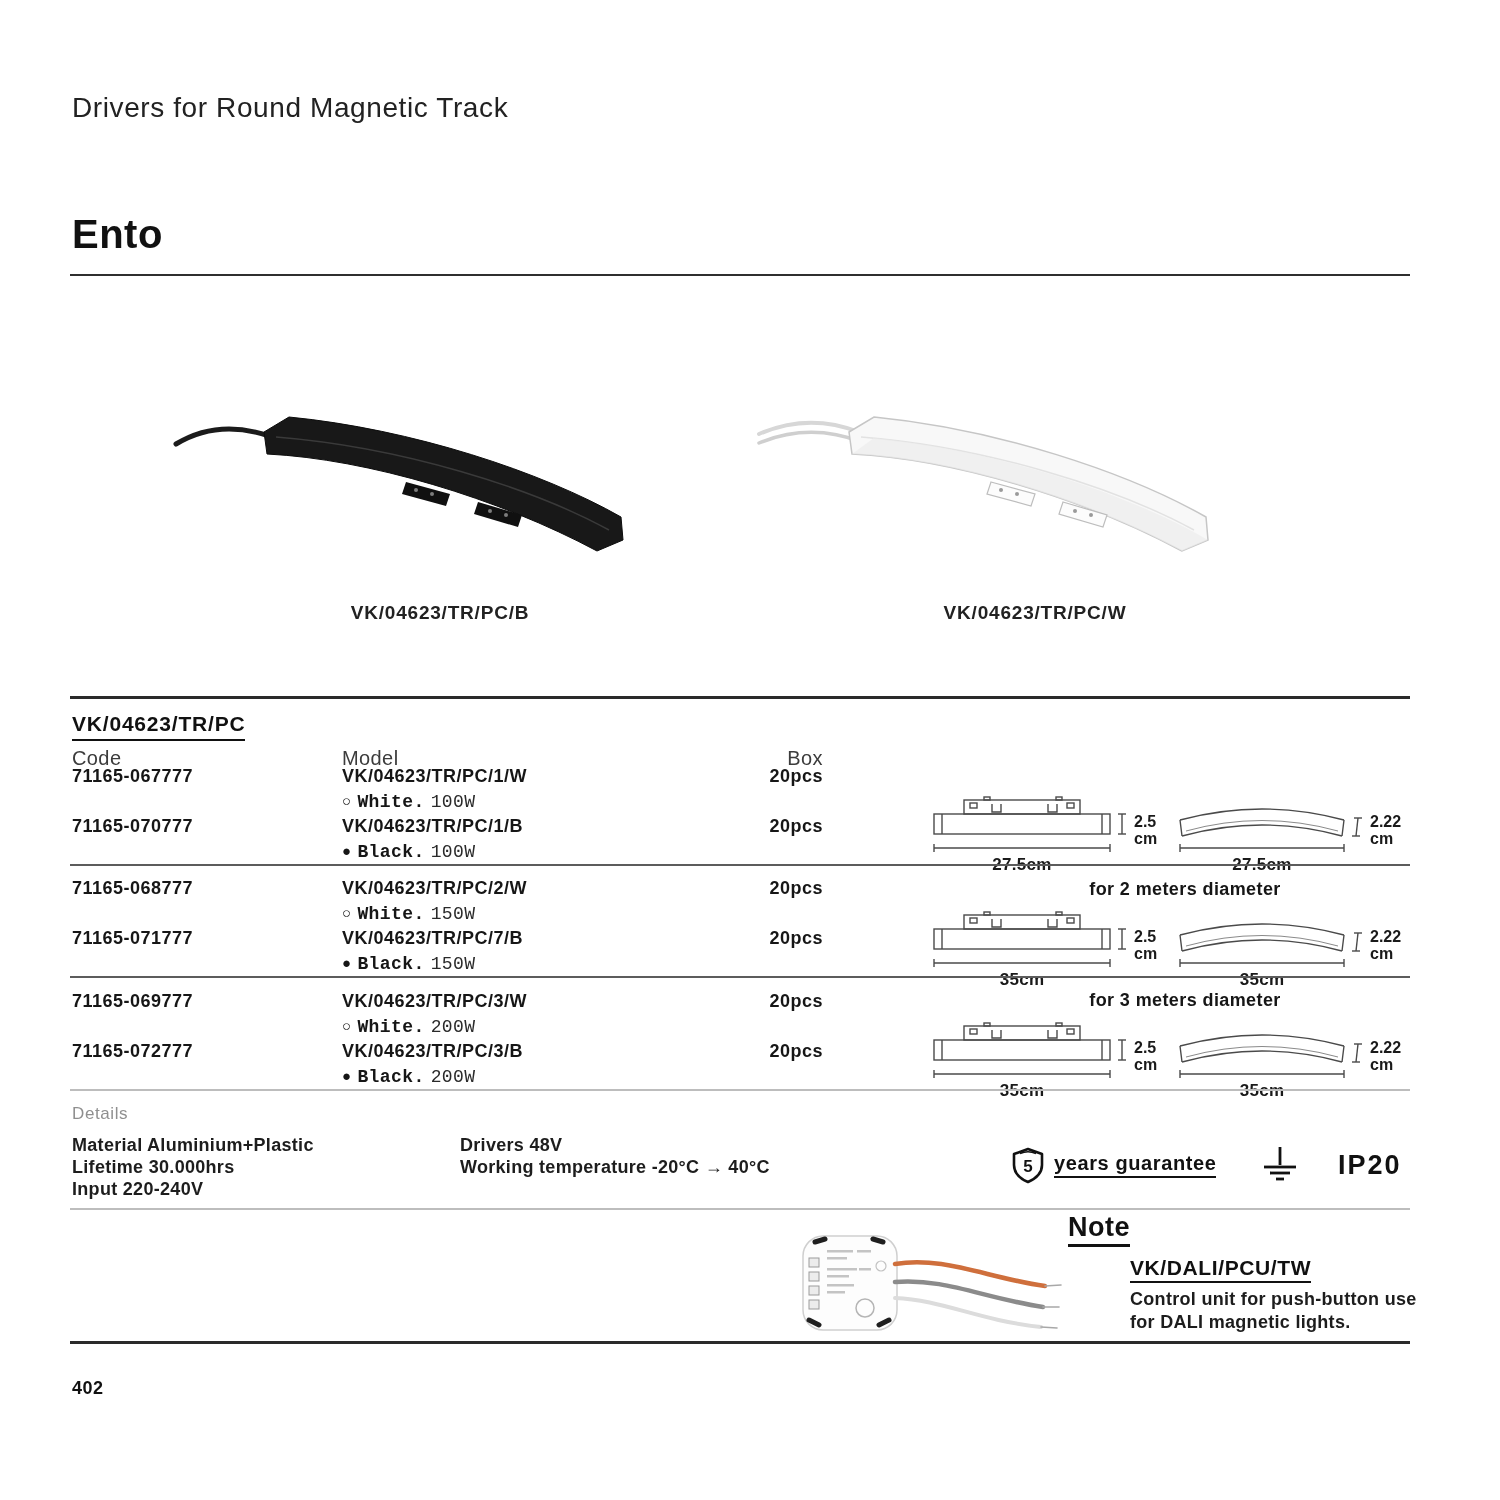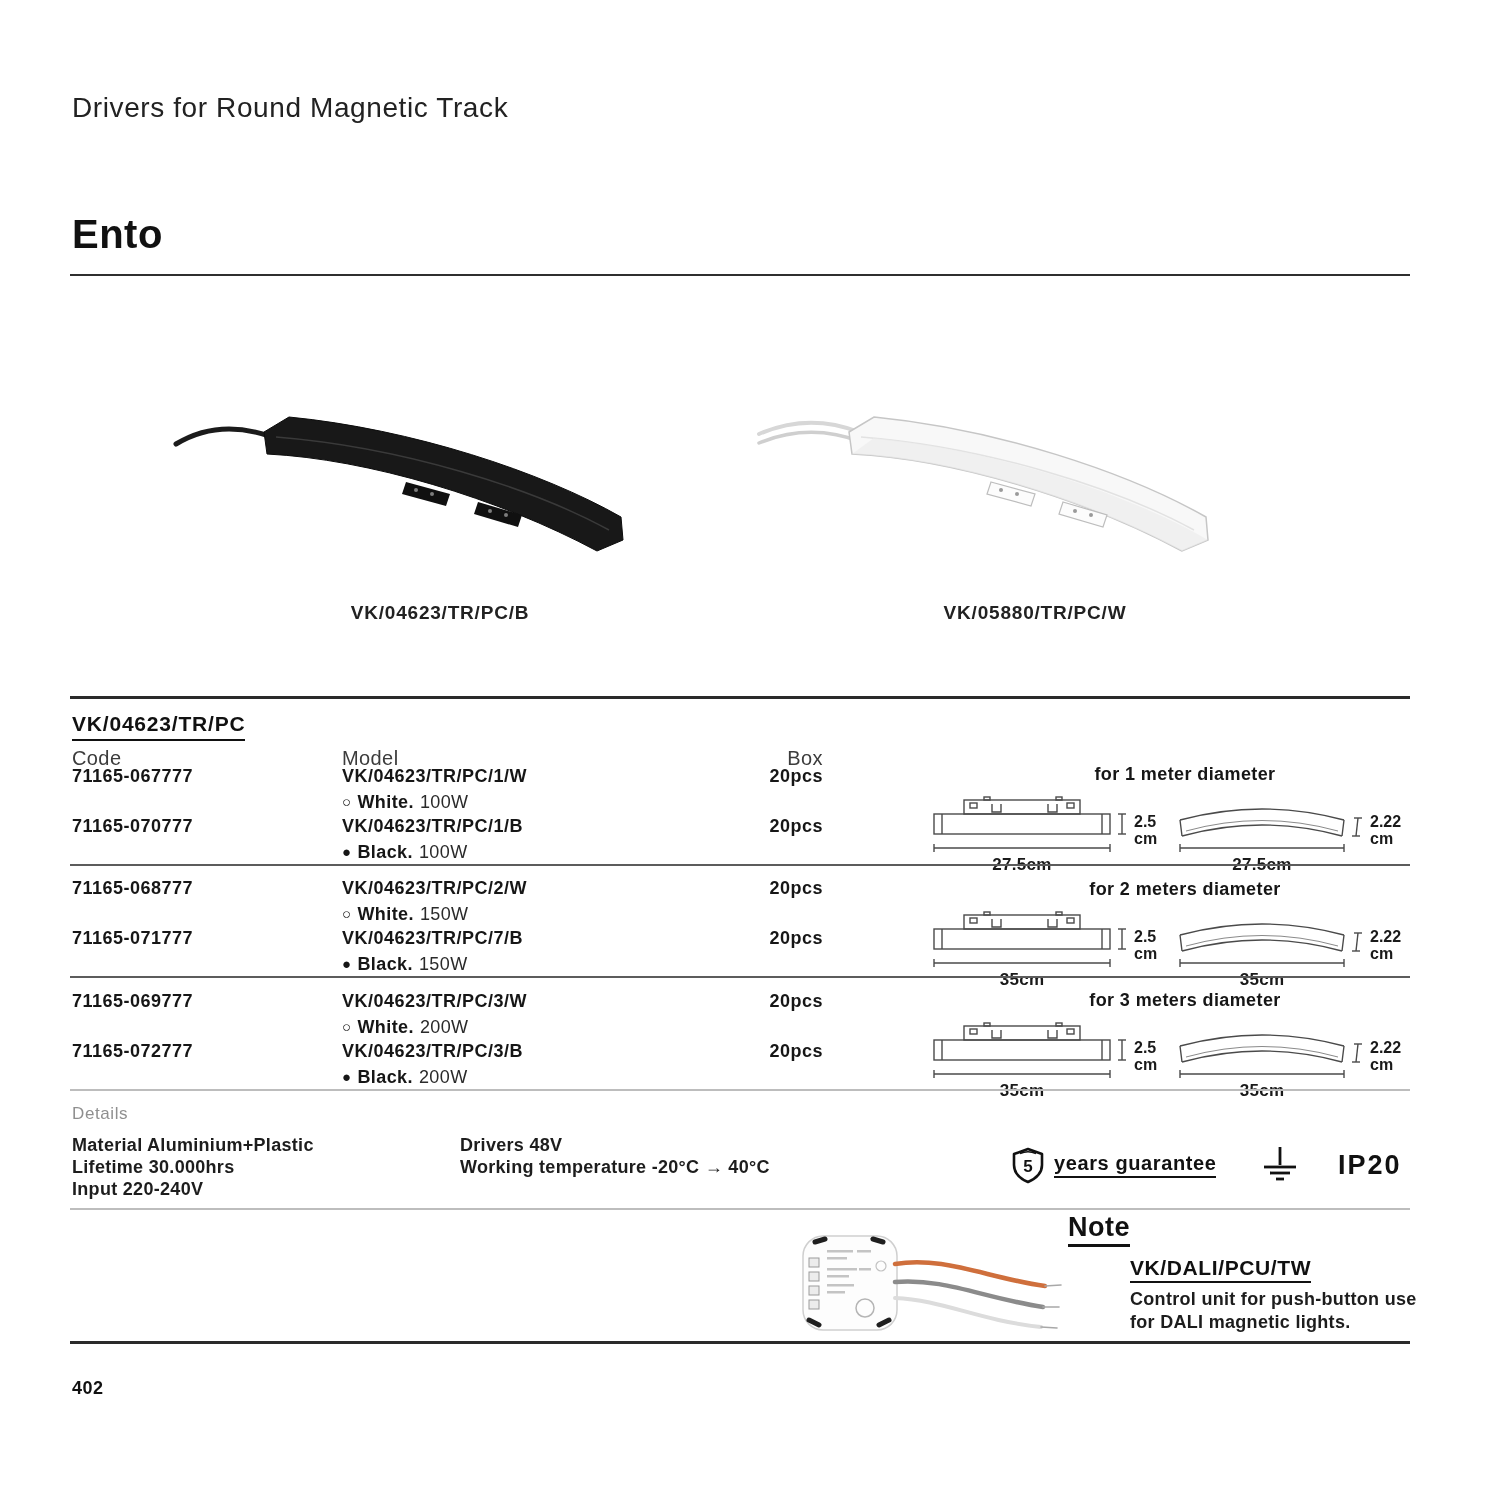--- a/index.html
+++ b/index.html
@@ -84,7 +84,7 @@
     <circle cx="330" cy="121" r="2" fill="#9a9a9a"></circle>
       <circle cx="346" cy="125" r="2" fill="#9a9a9a"></circle>
   </svg>
-  <div class="abs caption" style="left:845px;top:602px;width:380px;">VK/05880/TR/PC/W</div>
+  <div class="abs caption" style="left:845px;top:602px;width:380px;">VK/04623/TR/PC/W</div>
 
   <div class="rule rule-heavy" style="top:696px;"></div>
   <div class="abs" style="left:72px;top:712px;">

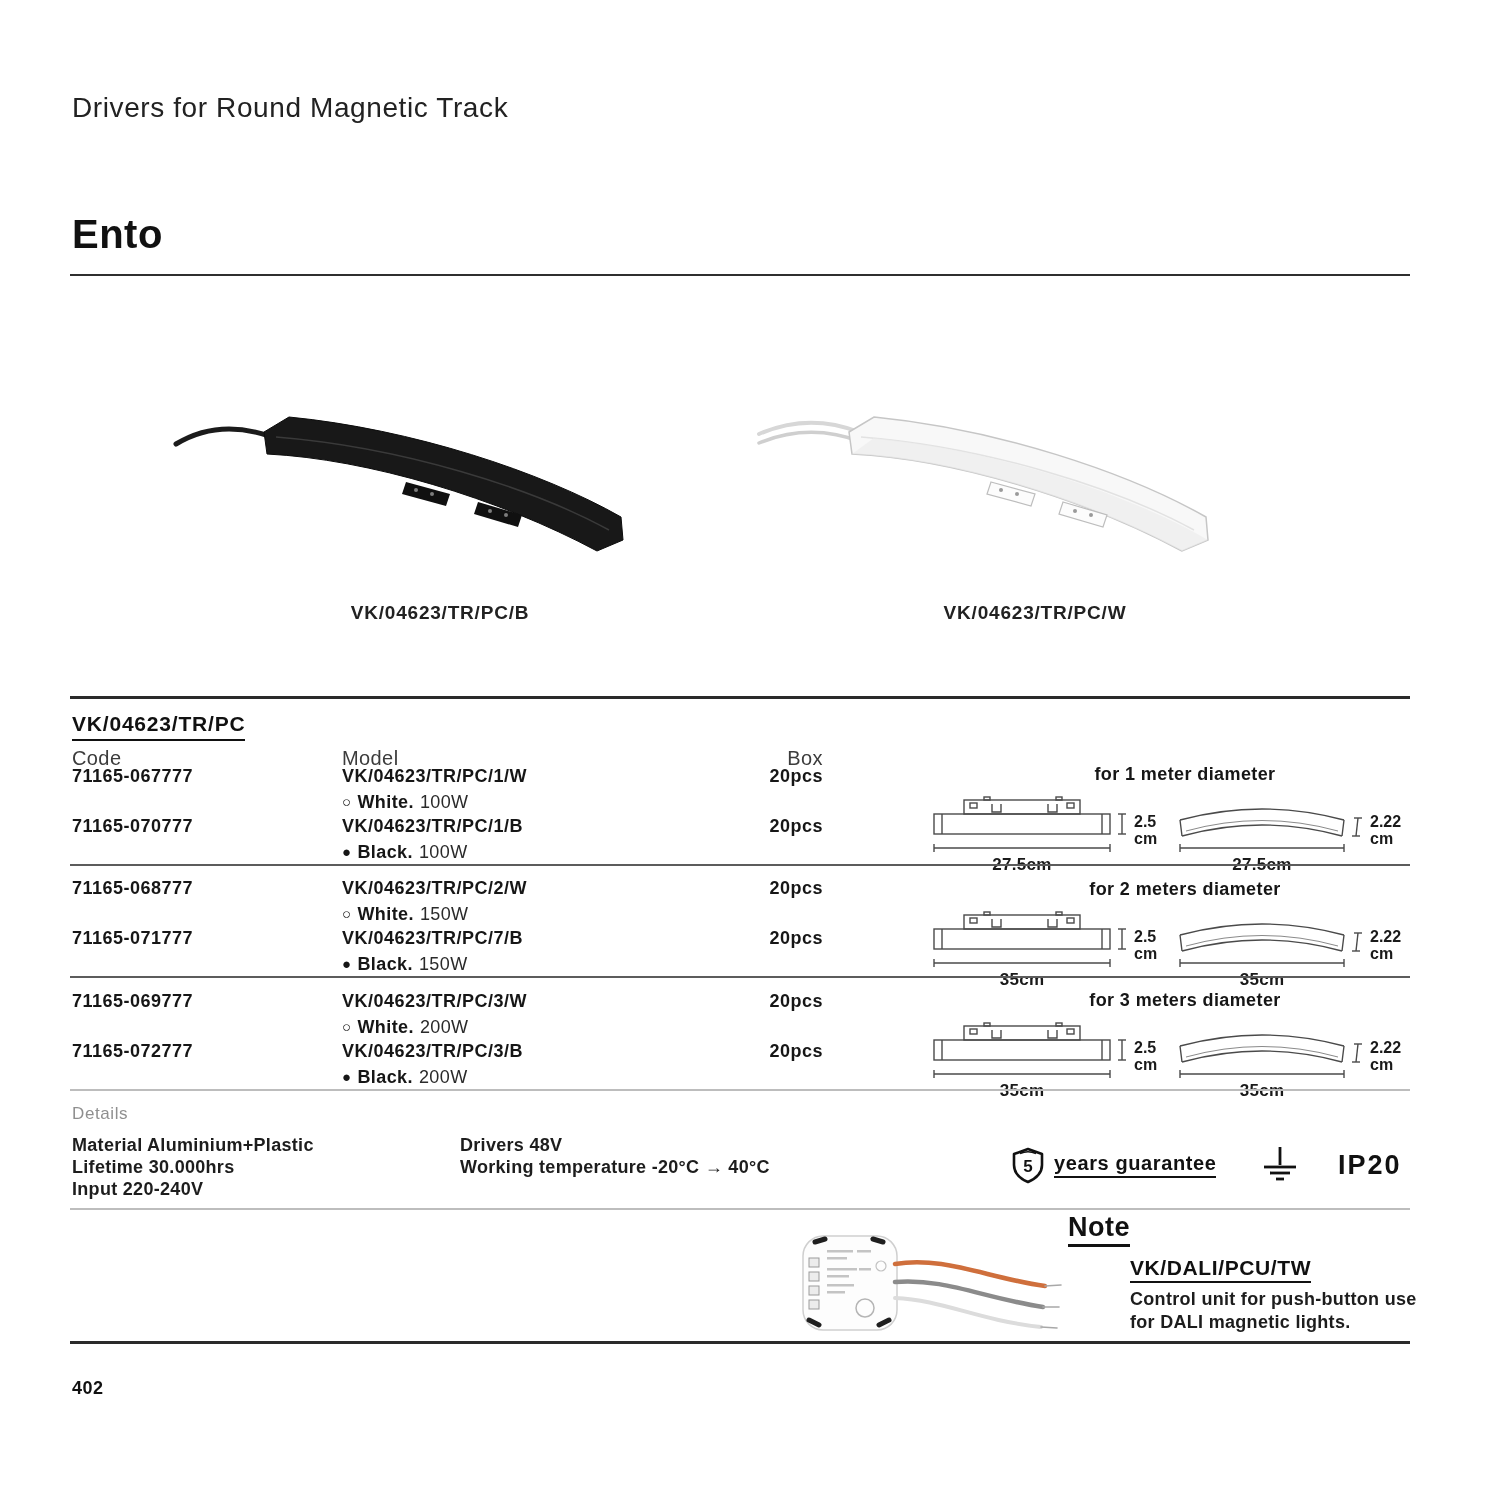--- a/index.html
+++ b/index.html
@@ -108,7 +108,6 @@
     <span class="swatch">●</span><span class="cname">Black.</span><span class="watt">100W</span>
   </div>
 
-  <div class="abs diag-caption" style="left:930px;top:764px;">for 1 meter diameter</div>
   <svg class="abs" style="left:930px;top:784px;" width="510" height="95" viewBox="0 0 510 95">
     <g stroke="#4a4a4a" stroke-width="1.4" fill="none">
       <rect x="34" y="16" width="116" height="14"></rect>

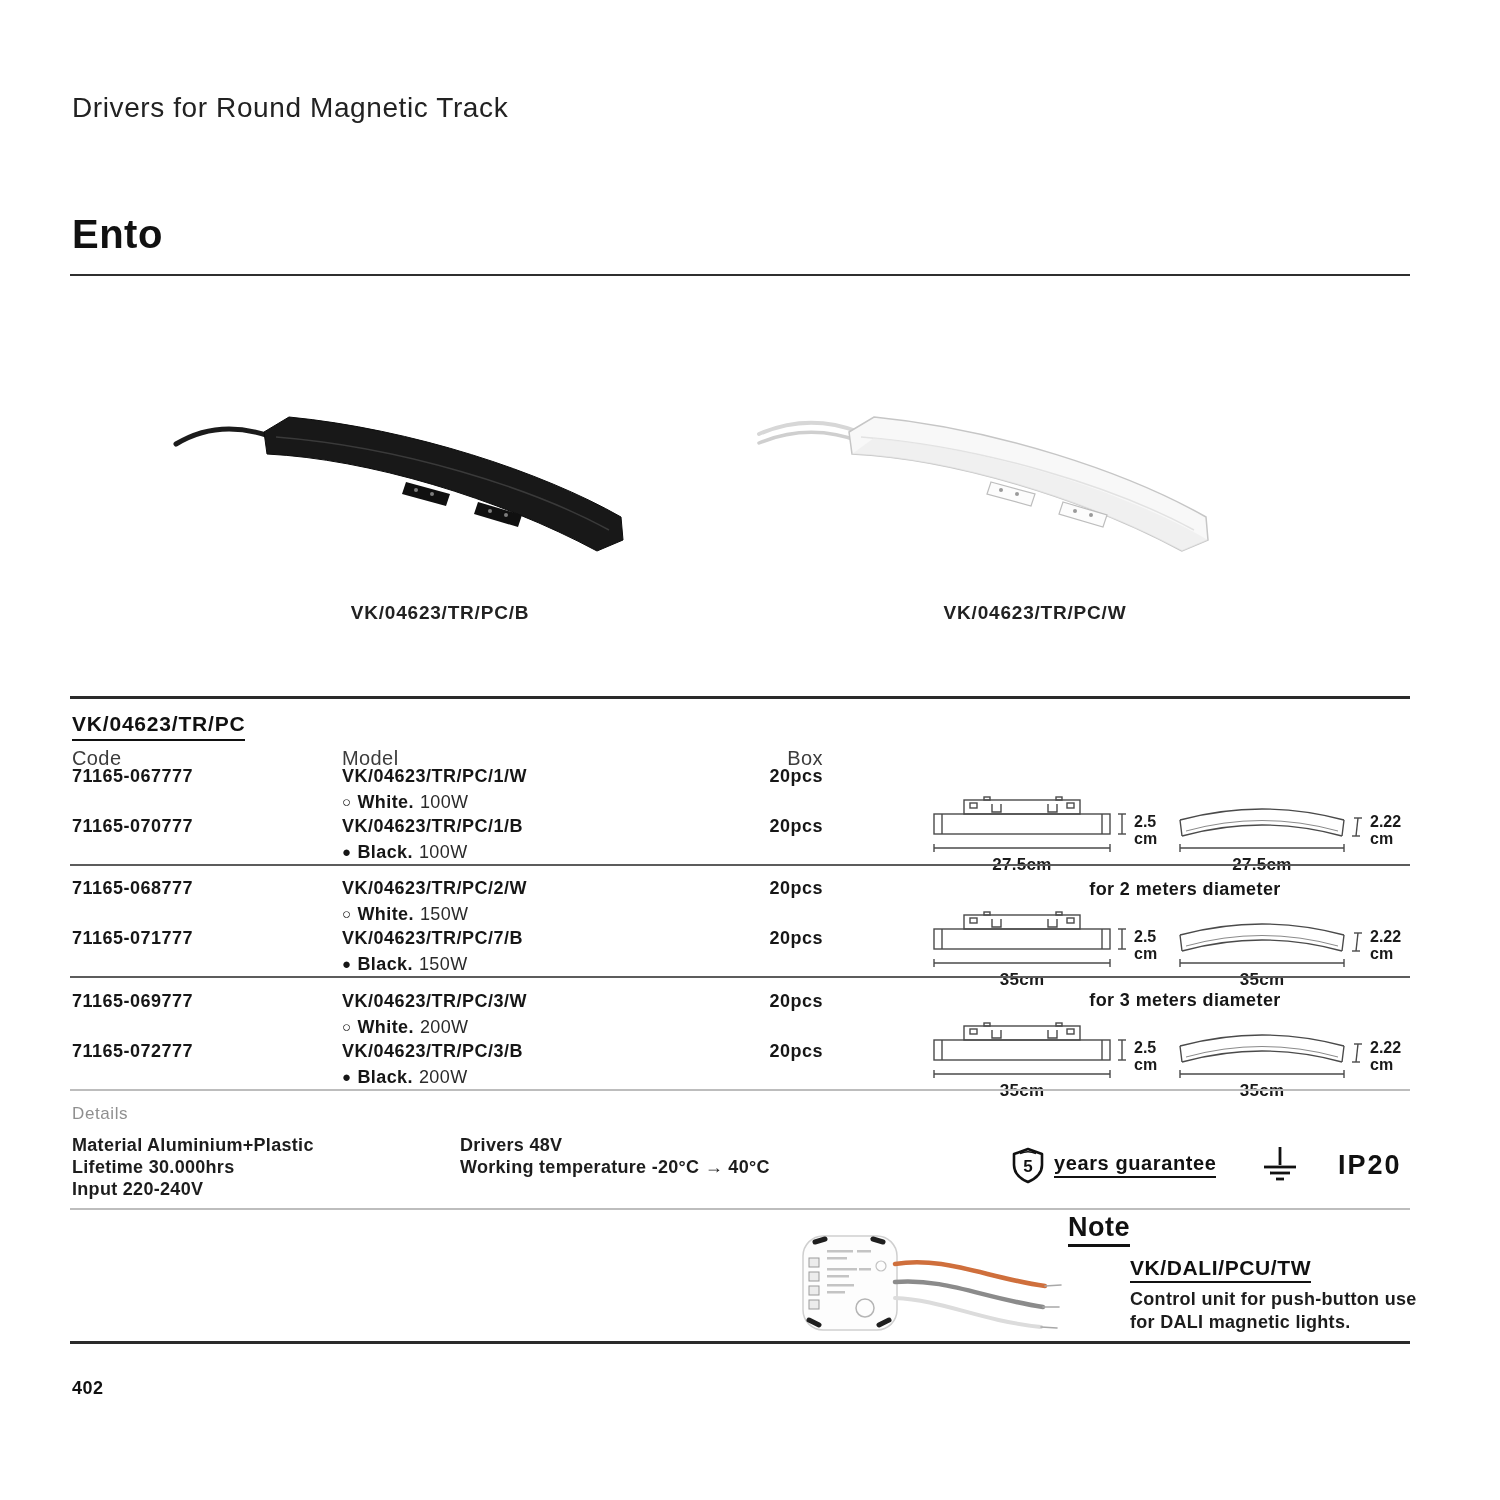--- a/index.html
+++ b/index.html
@@ -24,7 +24,7 @@
   .col-header{font-size:20px;font-weight:400;color:#3c3c3c;letter-spacing:.4px;}
   .cell{font-size:18px;font-weight:700;letter-spacing:.5px;color:#161616;}
   .boxcol{width:80px;text-align:right;}
-  .colorline{font-size:18px;color:#161616;letter-spacing:.4px;}
+  .colorline{font-size:18px;color:#161616;letter-spacing:.4px;font-family:Liberation Mono, monospace;}
   .colorline .swatch{font-size:15px;margin-right:6px;position:relative;top:-1px;}
   .colorline .cname{font-weight:700;margin-right:6px;}
   .colorline .watt{font-weight:400;color:#2a2a2a;}

